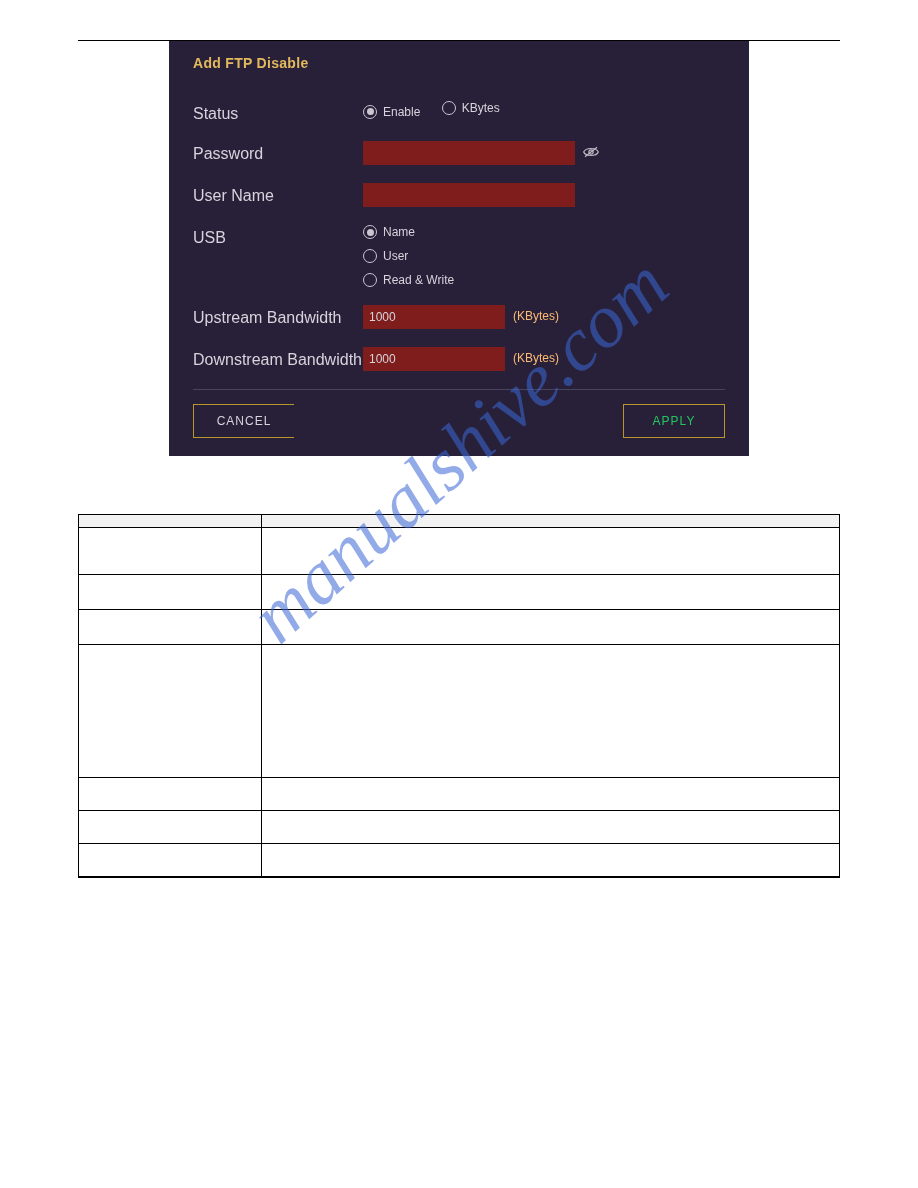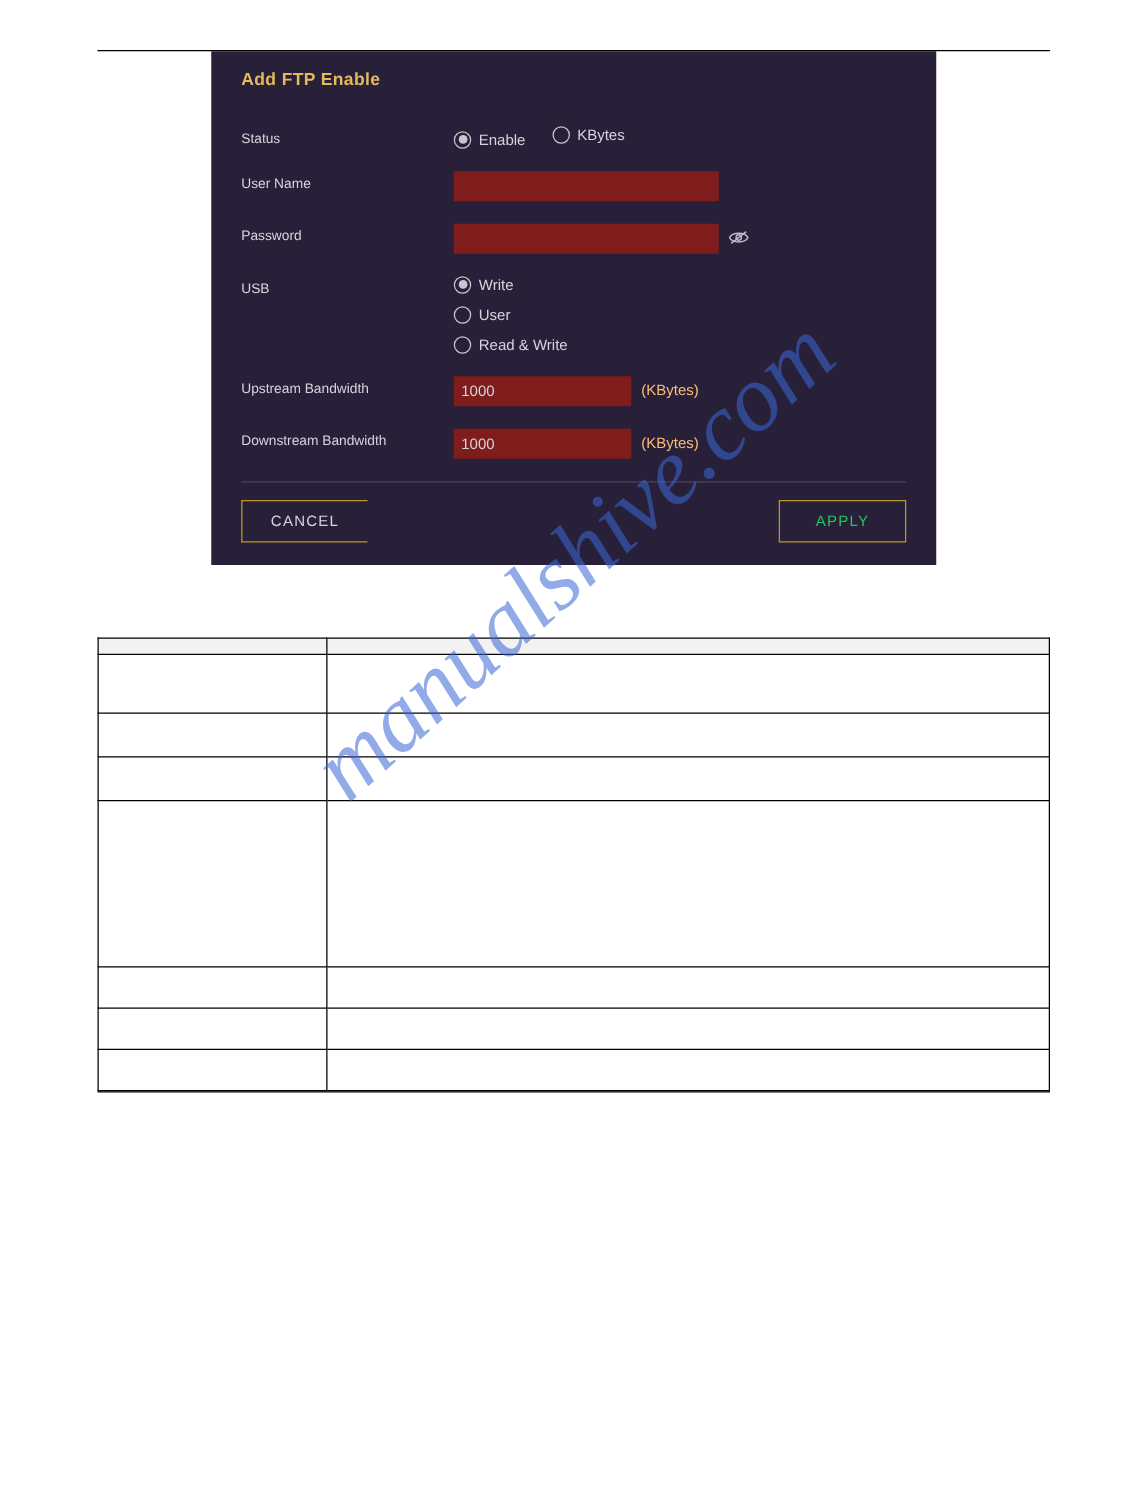--- a/index.html
+++ b/index.html
@@ -169,7 +169,7 @@
   <hr class="rule top-rule">
 
   <div class="dialog-wrap">
-    <div class="dialog-title">Add FTP Enable</div>
+    <div class="dialog-title">Add FTP Disable</div>
 
     <div class="form-row">
       <div class="form-label">Status</div>

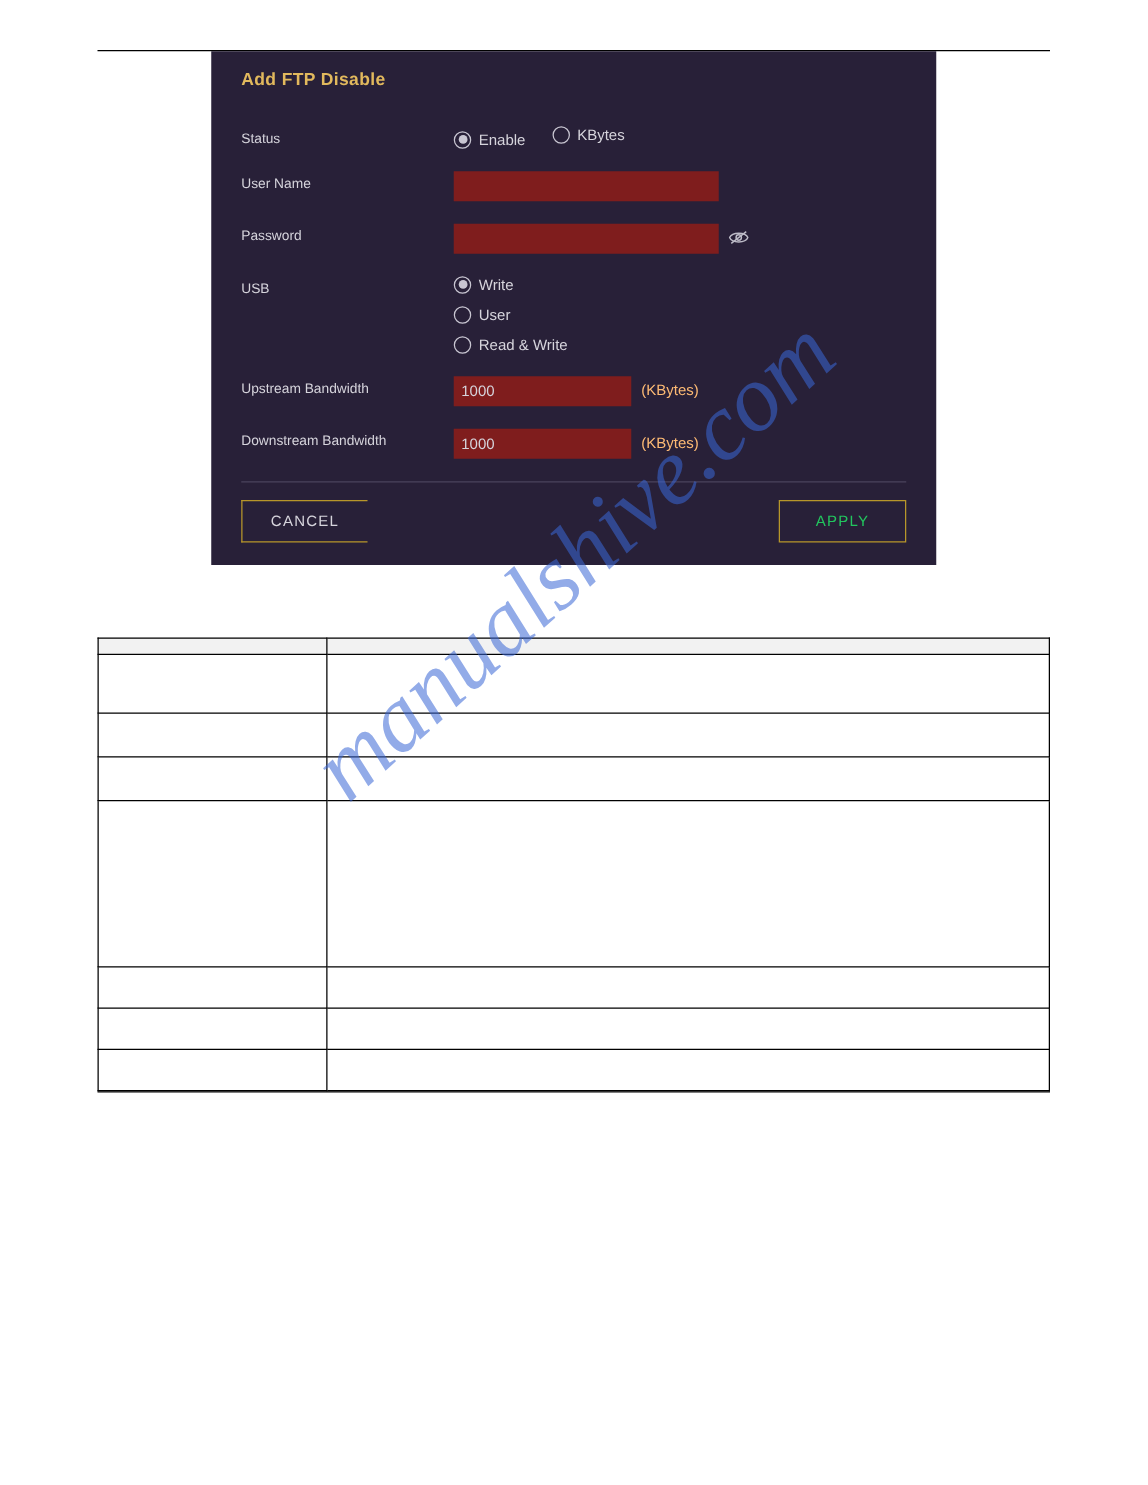--- a/index.html
+++ b/index.html
@@ -50,7 +50,7 @@
     width: 170px;
     padding-top: 4px;
     color: #d6d4dc;
-    font-size: 11px;
+    font-size: 16px;
   }
   .txtinput {
     width: 200px;

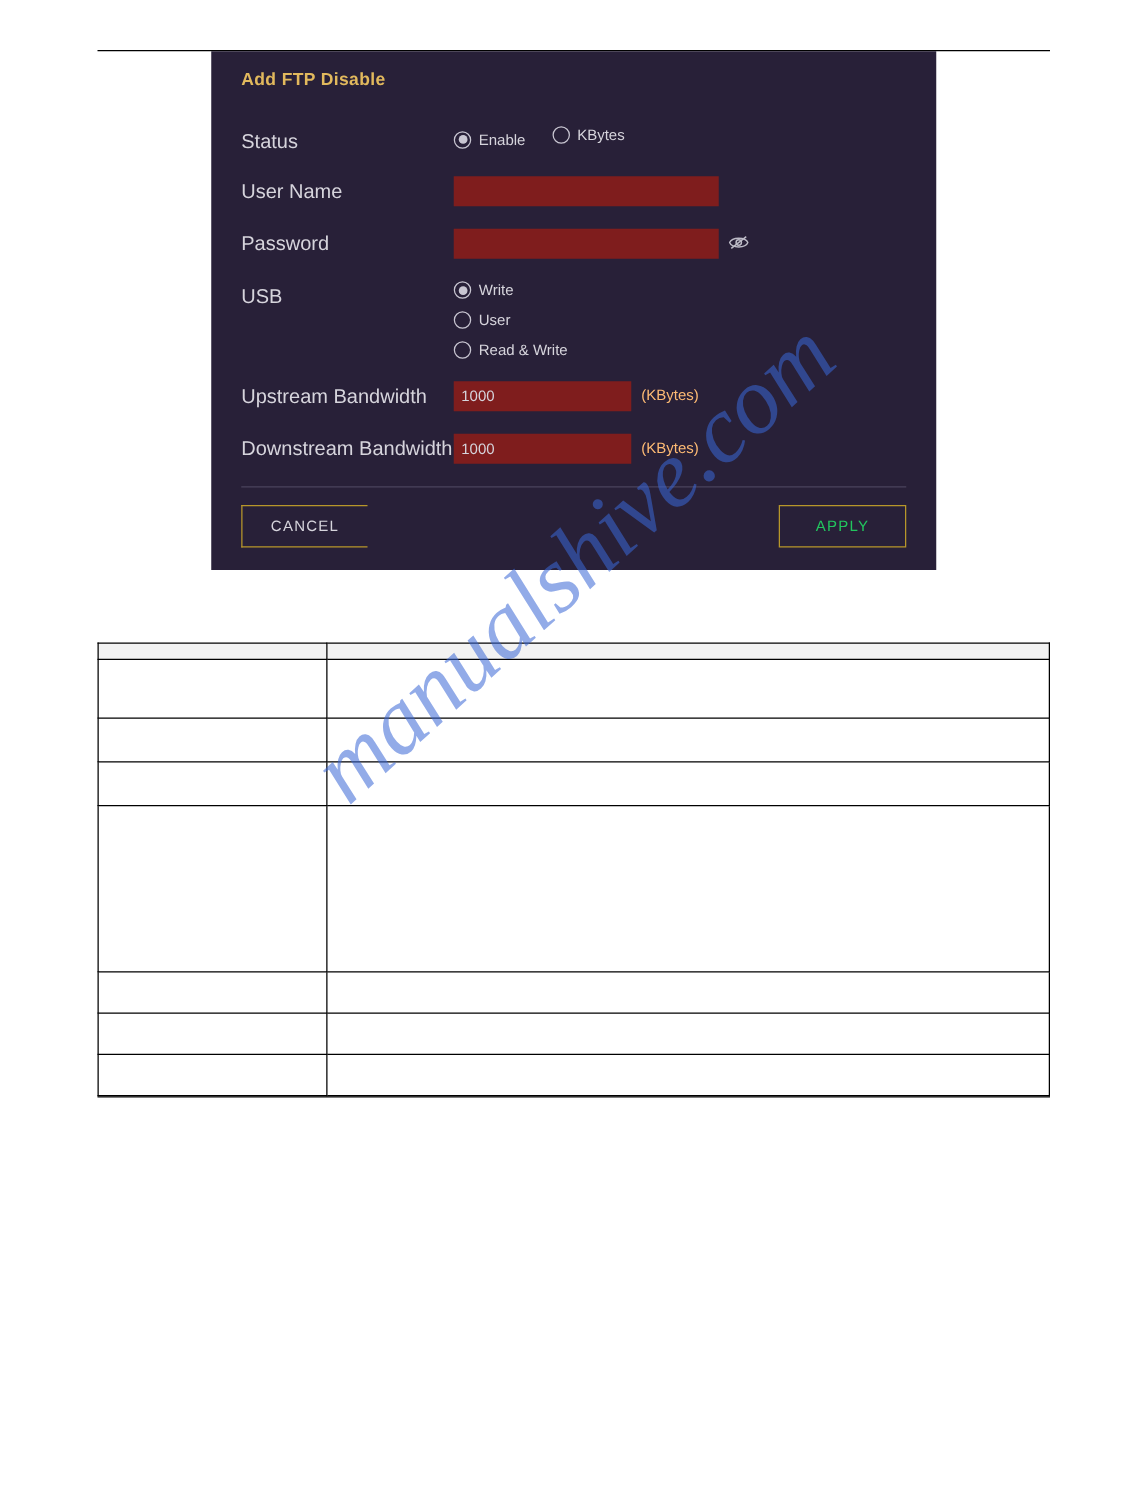--- a/index.html
+++ b/index.html
@@ -186,11 +186,6 @@
     </div>
 
     <div class="form-row">
-      <div class="form-label">User Name</div>
-      <input type="text" class="txtinput" value="" style="">
-    </div>
-
-    <div class="form-row">
       <div class="form-label">Password</div>
       <input type="password" class="txtinput" value="" style="">
       <span class="eye-icon">
@@ -203,6 +198,11 @@
     </div>
 
     <div class="form-row">
+      <div class="form-label">User Name</div>
+      <input type="text" class="txtinput" value="" style="">
+    </div>
+
+    <div class="form-row">
       <div class="form-label">USB</div>
       <div class="radio-col">
         <span class="radio">

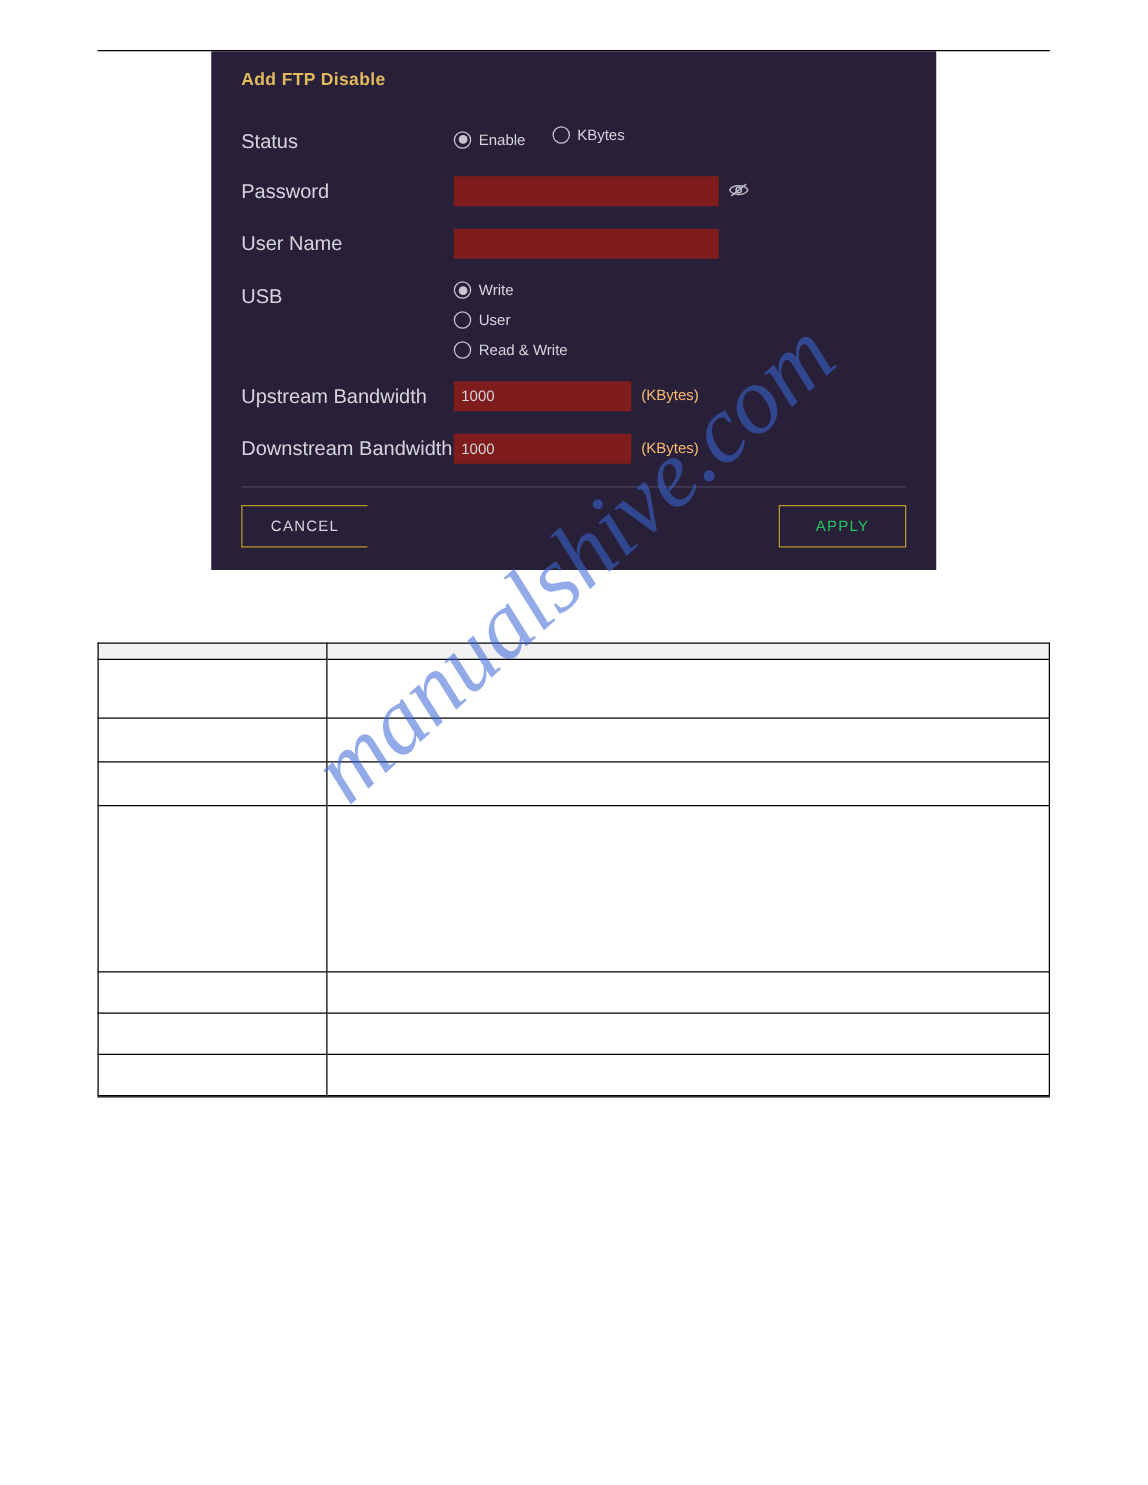--- a/index.html
+++ b/index.html
@@ -207,7 +207,7 @@
       <div class="radio-col">
         <span class="radio">
           <span class="radio-bullet checked"></span>
-          <span>Write</span>
+          <span>Name</span>
         </span>
         <span class="radio">
           <span class="radio-bullet"></span>

